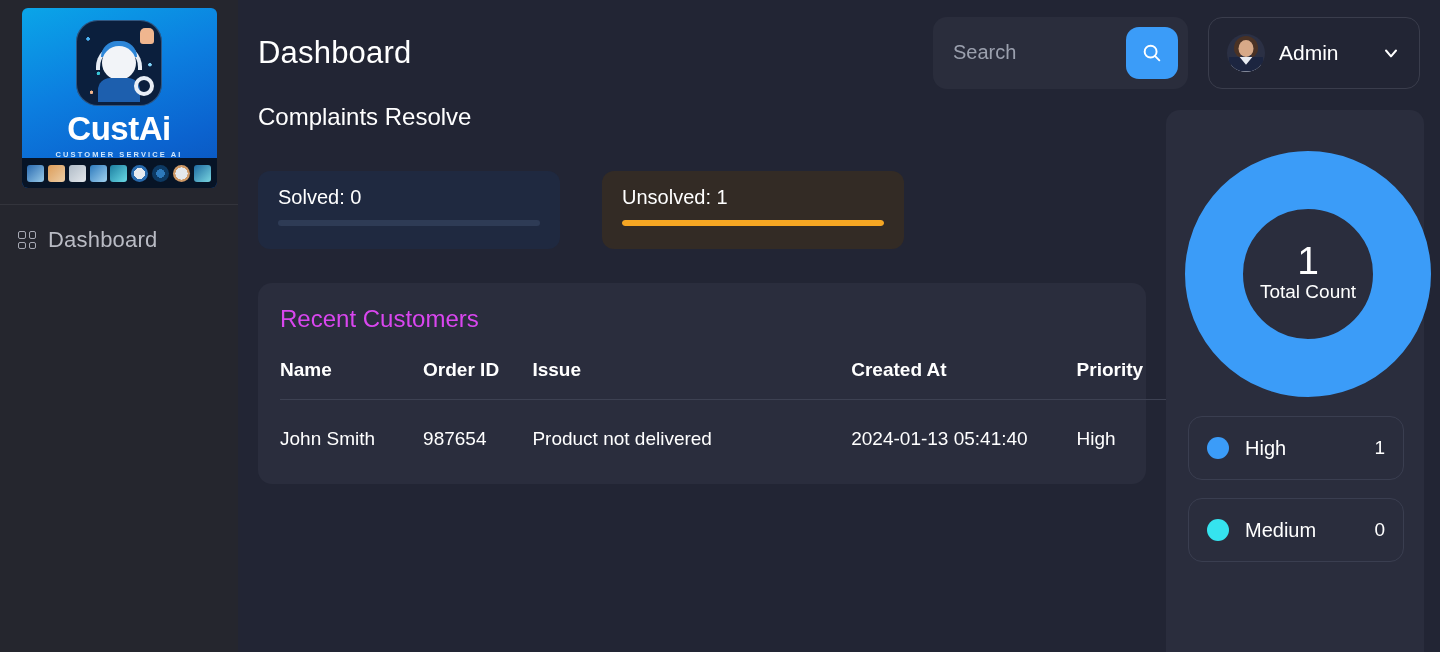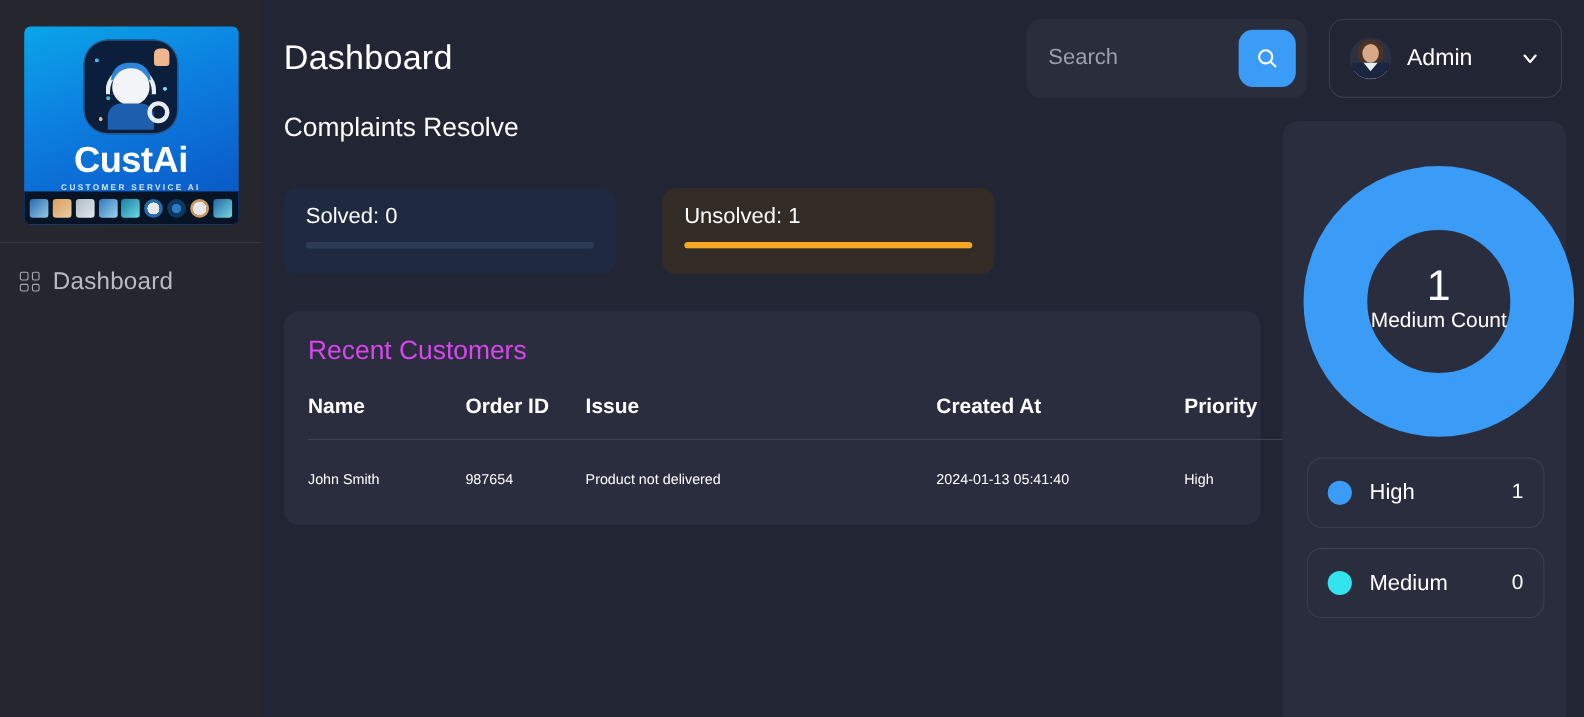--- a/index.html
+++ b/index.html
@@ -29,7 +29,7 @@
   }
 
   #logo-wrap {
-    padding: 24px 0 0 0;
+    padding: 8px 0 0 0;
     display: flex;
     justify-content: center;
   }

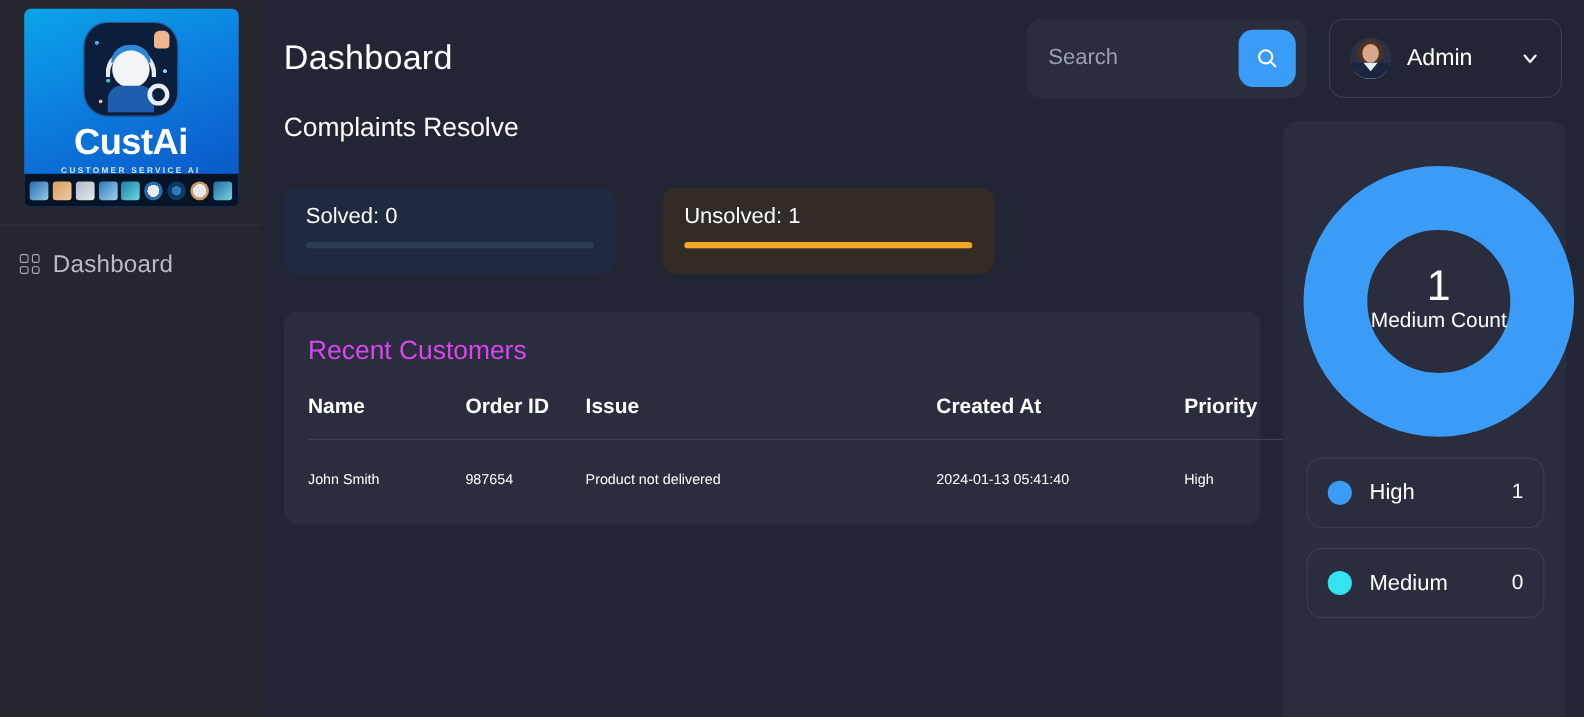--- a/index.html
+++ b/index.html
@@ -605,7 +605,7 @@
       </svg>
       <div id="donut-center">
         <div id="donut-value">1</div>
-        <div id="donut-caption">Medium Count</div>
+        <div id="donut-caption">Total Count</div>
       </div>
     </div>
 

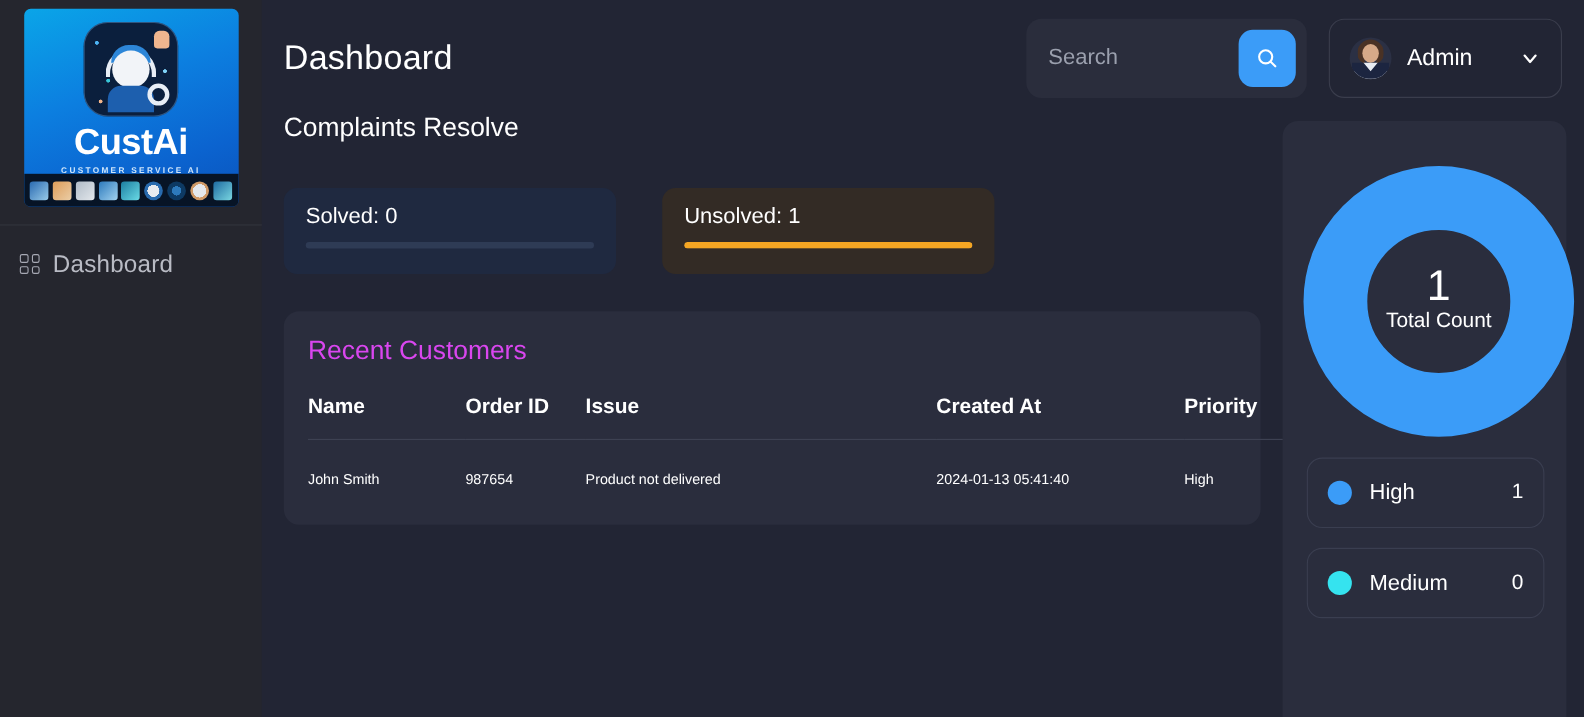--- a/index.html
+++ b/index.html
@@ -370,7 +370,7 @@
     white-space: nowrap;
   }
   td {
-    font-size: 13px;
+    font-size: 19px;
     font-weight: 400;
     color: #ffffff;
     padding: 28px 0 0 0;

